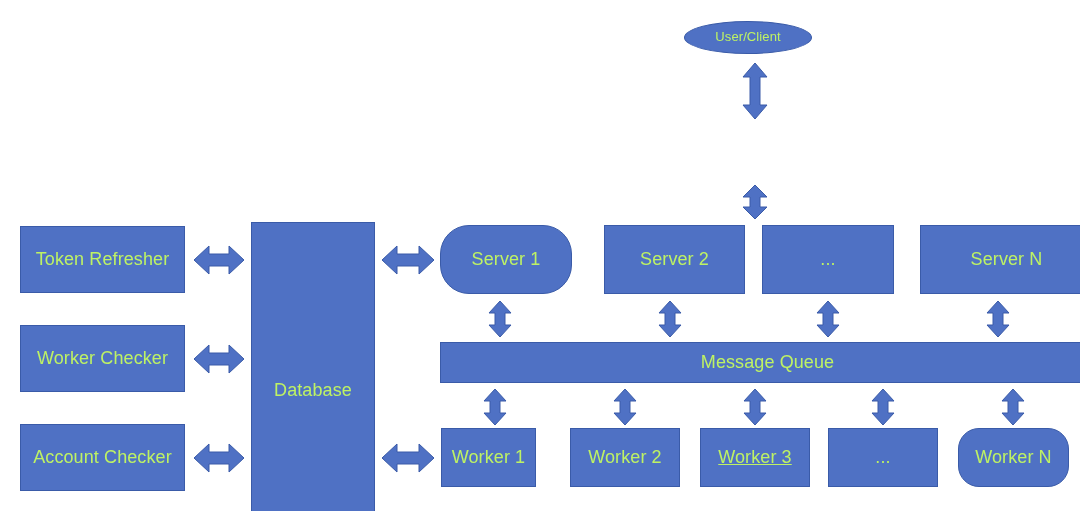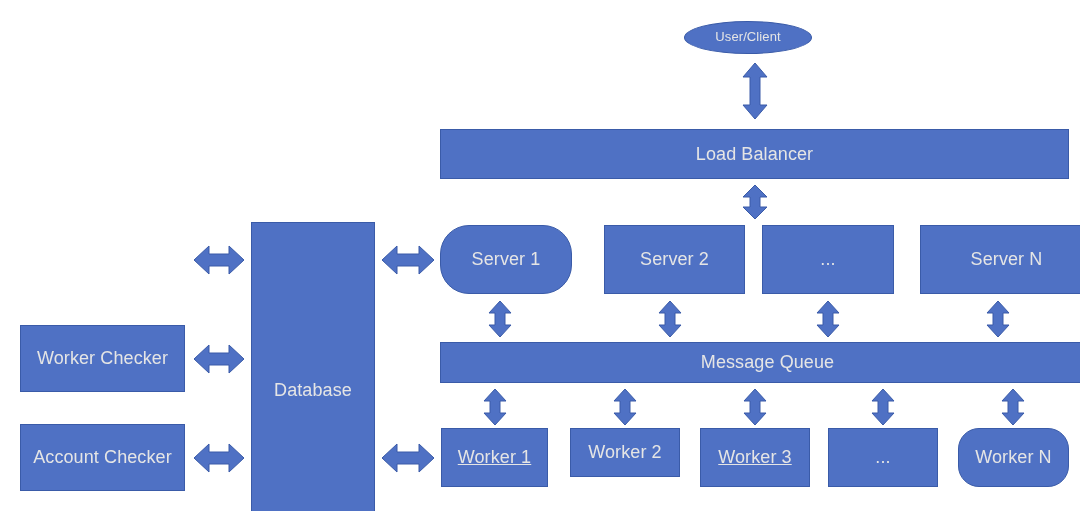--- a/index.html
+++ b/index.html
@@ -23,7 +23,7 @@
     box-sizing: border-box;
     background: #4F71C4;
     border: 1px solid #3A5BA8;
-    color: #e5e5e5;
+    color: #bef264;
     display: flex;
     align-items: center;
     justify-content: center;

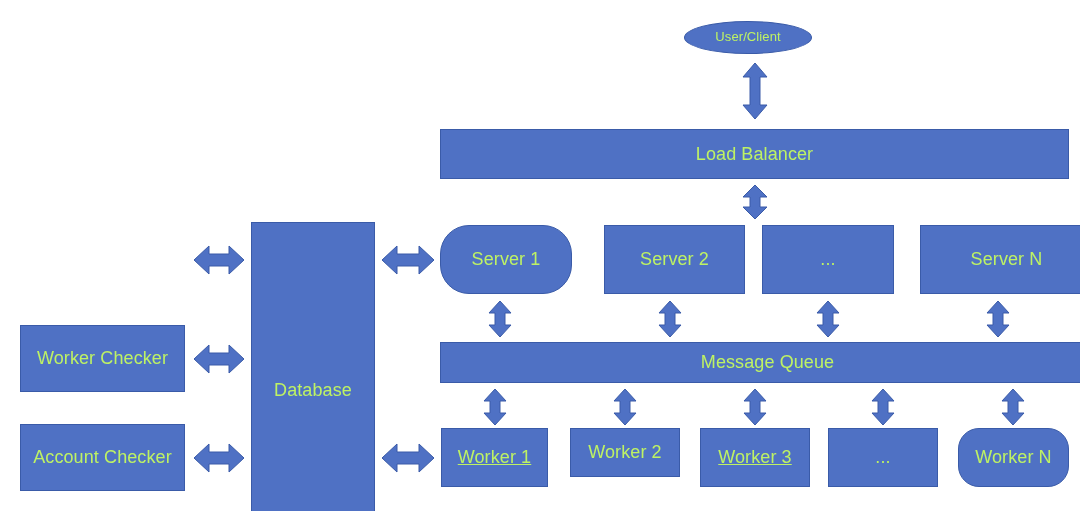--- a/index.html
+++ b/index.html
@@ -73,9 +73,6 @@
     <span class="node-label">User/Client</span>
   </div>
 
-  <div class="node wide" style="left:440px; top:129px; width:629px; height:50px;">
-    <span class="node-label">Load Balancer</span>
-  </div>
 
   <div class="node" style="left:440px; top:225px; width:132px; height:69px;border-radius:29px;">
     <span class="node-label">Server 1</span>

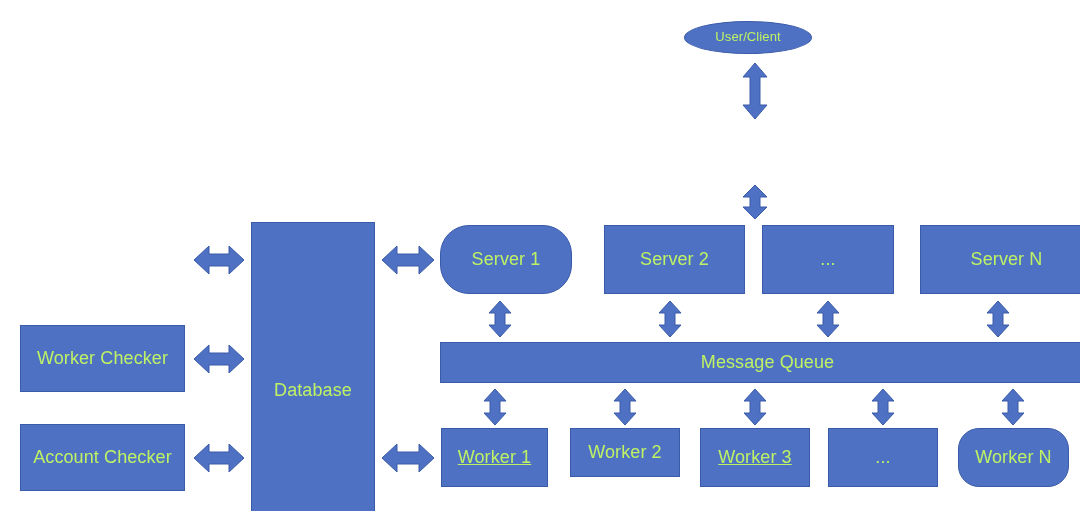--- a/index.html
+++ b/index.html
@@ -111,6 +111,9 @@
     <span class="node-label">Database</span>
   </div>
 
+  <div class="node" style="left:20px; top:226px; width:165px; height:67px;">
+    <span class="node-label">Token Refresher</span>
+  </div>
   <div class="node" style="left:20px; top:325px; width:165px; height:67px;">
     <span class="node-label">Worker Checker</span>
   </div>

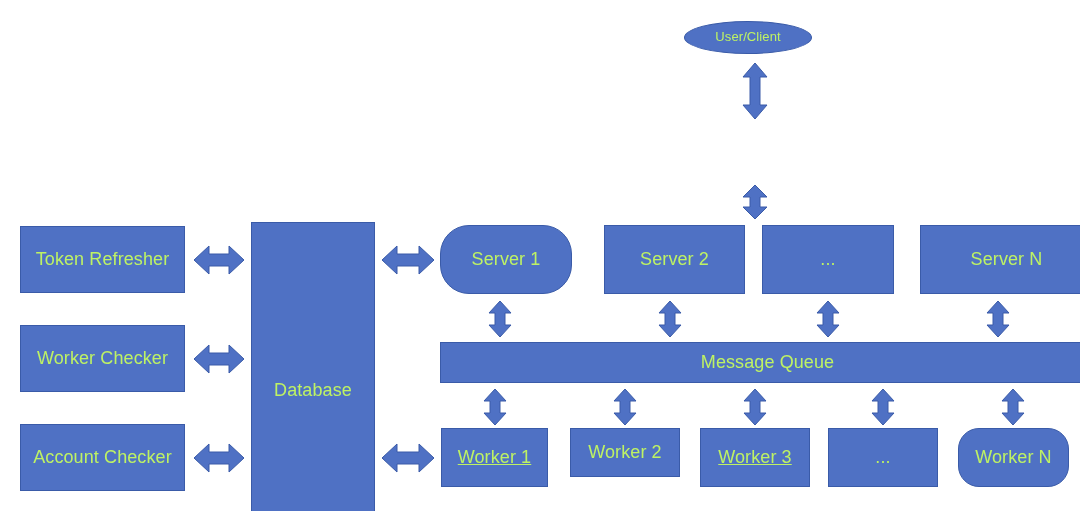--- a/index.html
+++ b/index.html
@@ -91,7 +91,7 @@
     <span class="node-label">Message Queue</span>
   </div>
 
-  <div class="node" style="left:441px; top:428px; width:107px; height:59px;text-decoration:underline;">
+  <div class="node" style="left:441px; top:428px; width:95px; height:59px;">
     <span class="node-label">Worker 1</span>
   </div>
   <div class="node" style="left:570px; top:428px; width:110px; height:49px;">

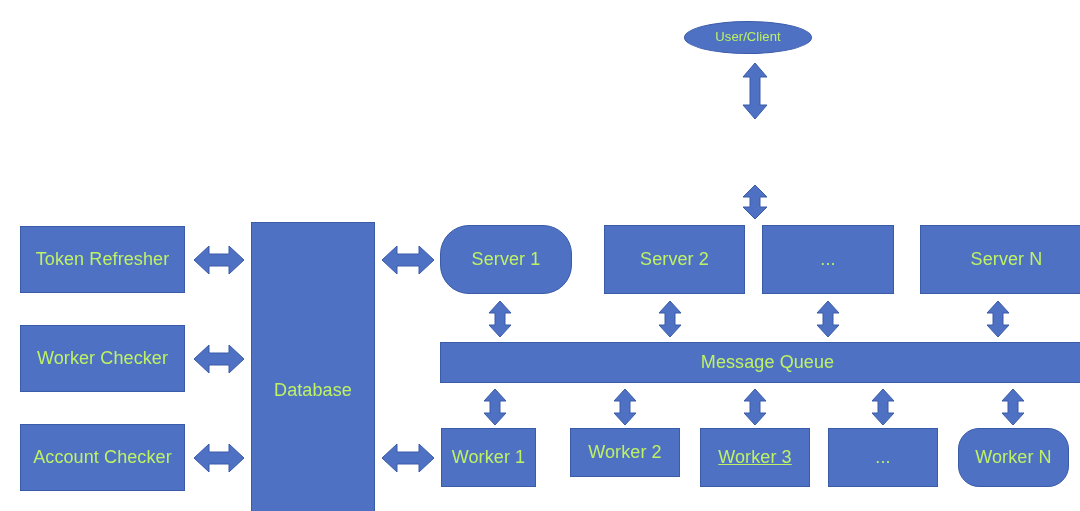--- a/index.html
+++ b/index.html
@@ -94,7 +94,7 @@
   <div class="node" style="left:441px; top:428px; width:95px; height:59px;">
     <span class="node-label">Worker 1</span>
   </div>
-  <div class="node" style="left:570px; top:428px; width:110px; height:49px;">
+  <div class="node" style="left:570px; top:428px; width:110px; height:59px;">
     <span class="node-label">Worker 2</span>
   </div>
   <div class="node" style="left:700px; top:428px; width:110px; height:59px;text-decoration:underline;">

